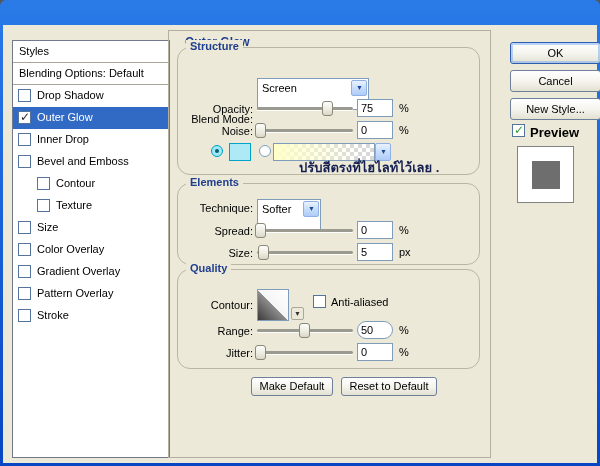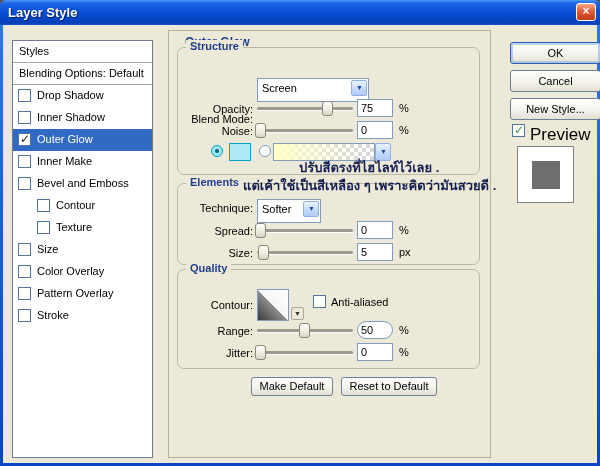--- a/index.html
+++ b/index.html
@@ -114,12 +114,6 @@
 
 <div id="screen">
 
-  <div class="titlebar">
-    <span class="wtitle">Layer Style</span>
-    <div class="closebtn">
-      <span>×</span>
-    </div>
-  </div>
 
   <div class="dlgbody">
 

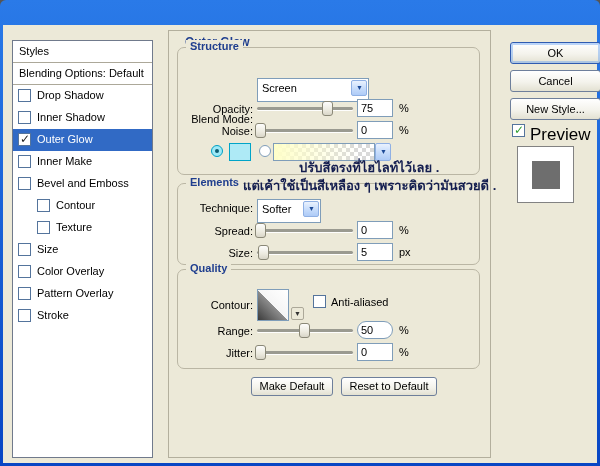--- a/index.html
+++ b/index.html
@@ -24,7 +24,7 @@
   .dlgbody { position:absolute; left:3px; top:25px; width:594px; height:438px; background:#ece9d8; }
 
   
-  .listbox { position:absolute; left:9px; top:15px; width:141px; height:418px;
+  .listbox { position:absolute; left:9px; top:15px; width:158px; height:418px;
     background:#fff; border:1px solid #707a8c; }
   .row { position:relative; height:22px; font-size:11px; color:#000; }
   .row.header { border-bottom:1px solid #aca899; }

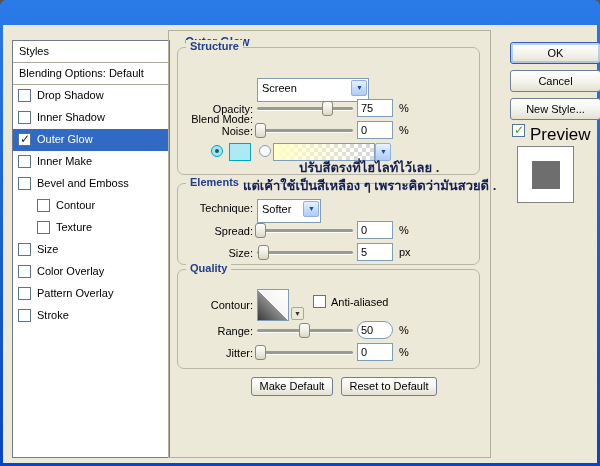--- a/index.html
+++ b/index.html
@@ -42,7 +42,7 @@
   .panel { position:absolute; left:165px; top:5px; width:323px; height:428px;
     border:1px solid #b3af9d; }
   .panel-title { position:absolute; left:16px; top:4px; font-size:12px; font-weight:bold; color:#1f3e8e; }
-  .group { position:absolute; border:1px solid #bab6a4; border-radius:7px; }
+  .group { position:absolute; border:1px solid #bab6a4; border-radius:13px; }
   .legend { position:absolute; top:-8px; left:8px; background:#ece9d8; padding:0 4px;
     font-size:11px; font-weight:bold; color:#1f3e8e; white-space:nowrap; }
   .g-structure { left:8px; top:16px; width:303px; height:128px; }

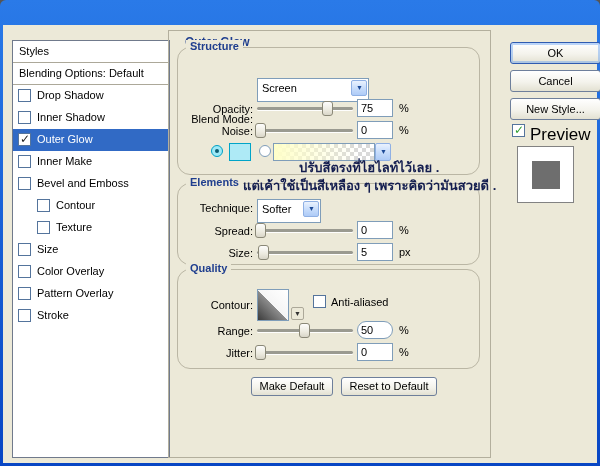--- a/index.html
+++ b/index.html
@@ -53,7 +53,7 @@
     white-space:nowrap; }
   .unit { position:absolute; font-size:11px; color:#000; }
 
-  .combo { position:absolute; height:24px; background:#fff; border:1px solid #7f9db9; font-size:11px; }
+  .combo { position:absolute; height:32px; background:#fff; border:1px solid #7f9db9; font-size:11px; }
   .combo .val { position:absolute; left:4px; top:3px; white-space:nowrap; }
   .drop { position:absolute; right:1px; top:1px; width:16px; height:16px;
     background:linear-gradient(180deg,#eaf2fe,#c8ddfb 50%,#aecbf7);

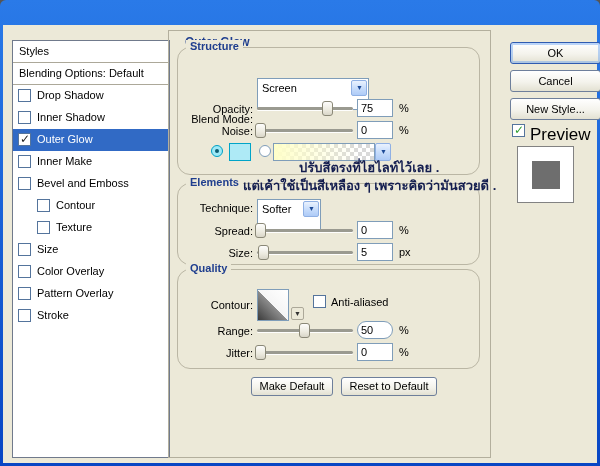--- a/index.html
+++ b/index.html
@@ -128,10 +128,6 @@
         <span class="cb"></span>
         <span class="lbl">Drop Shadow</span>
       </div>
-      <div class="row">
-        <span class="cb"></span>
-        <span class="lbl">Inner Shadow</span>
-      </div>
       <div class="row sel">
         <span class="cb on"></span>
         <span class="lbl">Outer Glow</span>

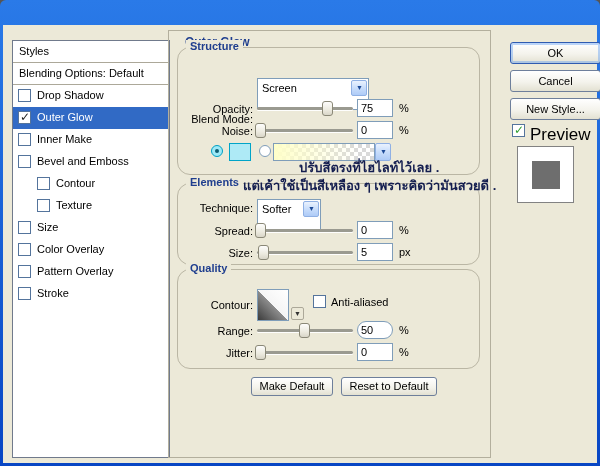--- a/index.html
+++ b/index.html
@@ -134,7 +134,7 @@
       </div>
       <div class="row">
         <span class="cb"></span>
-        <span class="lbl">Inner Make</span>
+        <span class="lbl">Inner Drop</span>
       </div>
       <div class="row">
         <span class="cb"></span>

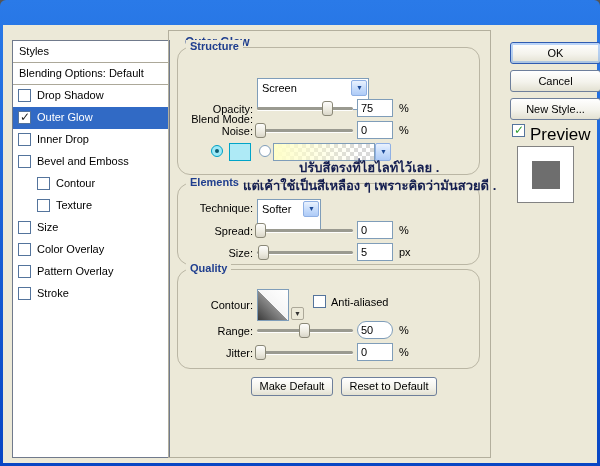--- a/index.html
+++ b/index.html
@@ -104,7 +104,7 @@
   .btn.small { height:19px; line-height:17px; }
   .btn.default { border-color:#2f5bb0; box-shadow:inset 0 0 0 2px rgba(104,161,242,.45); }
 
-  .previewlbl { position:absolute; font-size:17px; color:#000; }
+  .previewlbl { position:absolute; font-size:13px; color:#000;font-weight:bold; }
   .thumbwrap { position:absolute; left:514px; top:121px; width:57px; height:57px;
     background:#fff; border:1px solid #828282; }
   .thumbsq { position:absolute; left:14px; top:14px; width:28px; height:28px; background:#6e6e6e; }

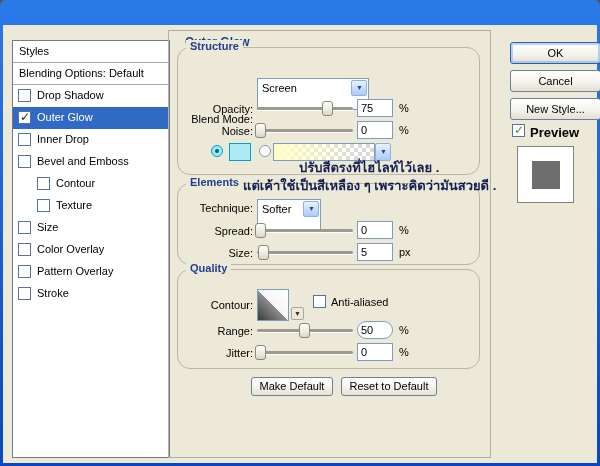--- a/index.html
+++ b/index.html
@@ -201,7 +201,6 @@
       <span class="gradarrow" style="left:206px;top:112px;"></span>
 
       <div class="annot" style="left:130px;top:126px;">ปรับสีตรงที่ไฮไลท์ไว้เลย .</div>
-      <div class="annot" style="left:74px;top:144px;">แต่เค้าใช้เป็นสีเหลือง ๆ เพราะคิดว่ามันสวยดี .</div>
 
       <div class="group g-elements">
         <span class="legend">Elements</span>

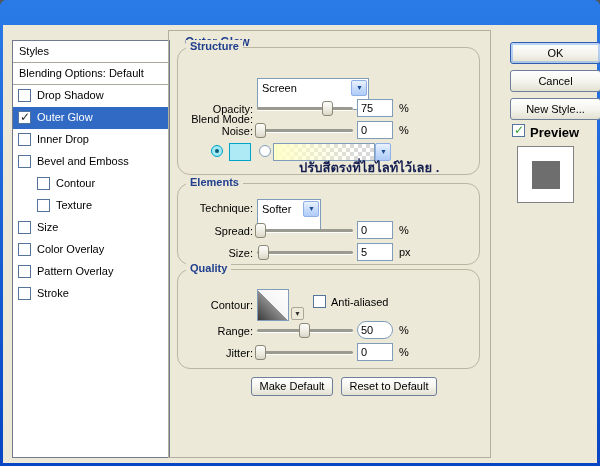--- a/index.html
+++ b/index.html
@@ -158,6 +158,10 @@
       </div>
       <div class="row">
         <span class="cb"></span>
+        <span class="lbl">Gradient Overlay</span>
+      </div>
+      <div class="row">
+        <span class="cb"></span>
         <span class="lbl">Pattern Overlay</span>
       </div>
       <div class="row">

